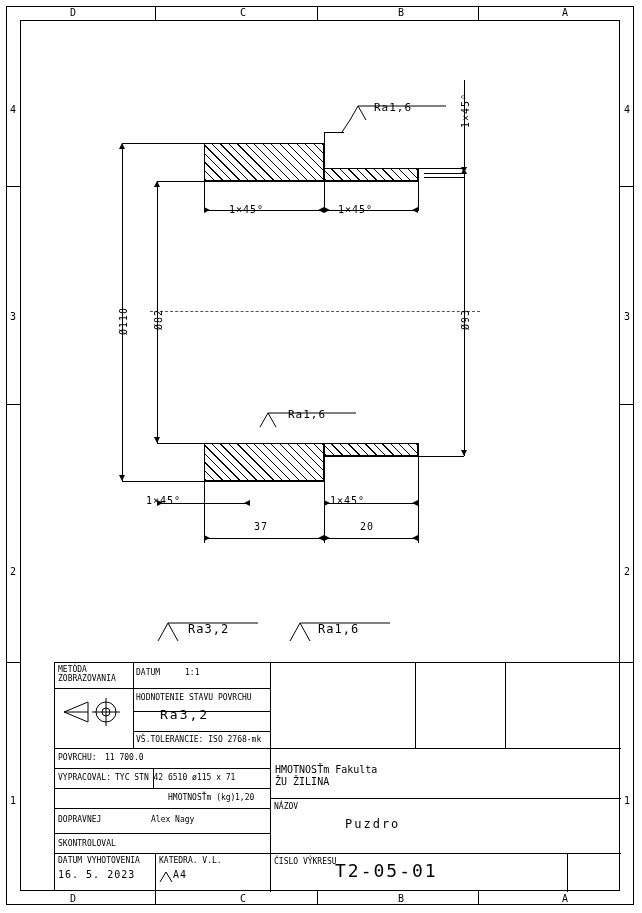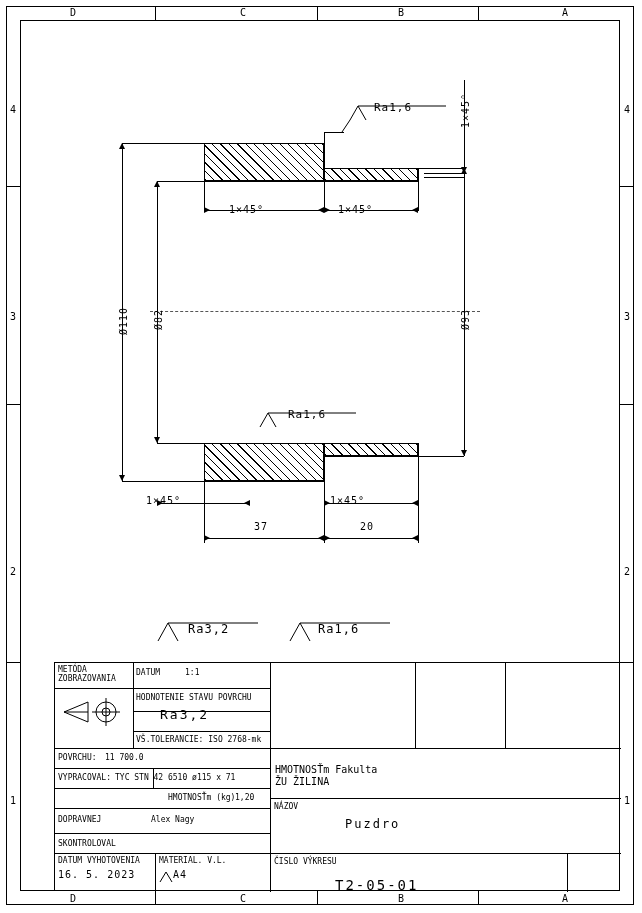--- a/index.html
+++ b/index.html
@@ -282,7 +282,7 @@
     <div class="tb-txt" style="left:3px;top:193px;">DATUM VYHOTOVENIA</div>
     <div class="tb-txt-med" style="left:3px;top:206px;">16. 5. 2023</div>
 
-    <div class="tb-txt" style="left:104px;top:193px;">MATERIAL. V.L.</div>
+    <div class="tb-txt" style="left:104px;top:193px;">KATEDRA. V.L.</div>
     <div class="tb-txt-med" style="left:118px;top:206px;">A4</div>
     <svg width="14" height="12" style="position:absolute;left:104px;top:208px;">
       <polyline points="1,11 7,1 13,11" fill="none" stroke="#000" stroke-width="1"></polyline>

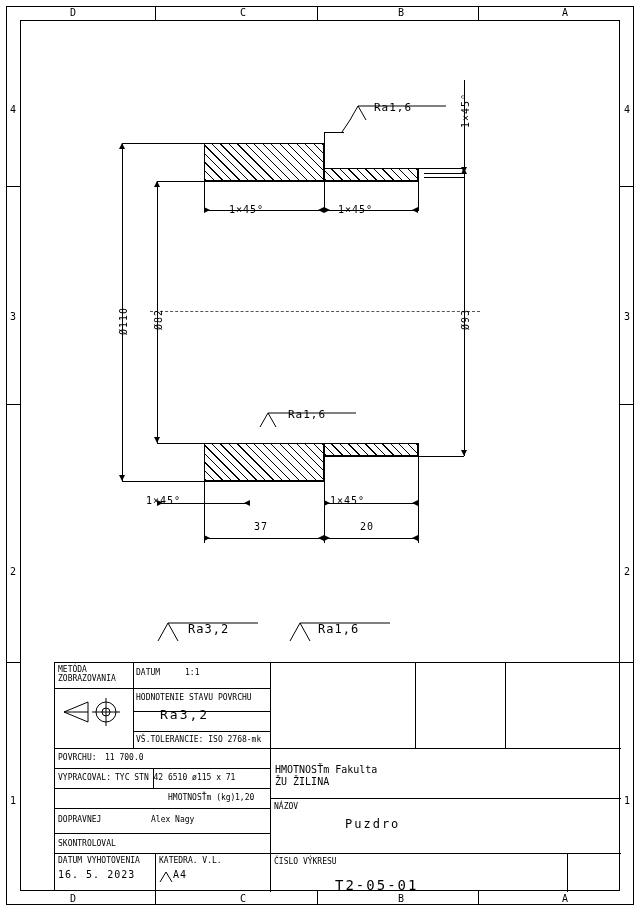--- a/index.html
+++ b/index.html
@@ -295,7 +295,7 @@
     <div class="tb-txt-big" style="left:290px;top:154px;font-size:12px;">Puzdro</div>
 
     <div class="tb-txt" style="left:219px;top:194px;">ČISLO VÝKRESU</div>
-    <div class="tb-txt-big" style="left:280px;top:214px;font-size:14px;">T2-05-01</div>
+    <div class="tb-txt-big" style="left:280px;top:197px;font-size:18px;">T2-05-01</div>
   </div>
 
 </div>

